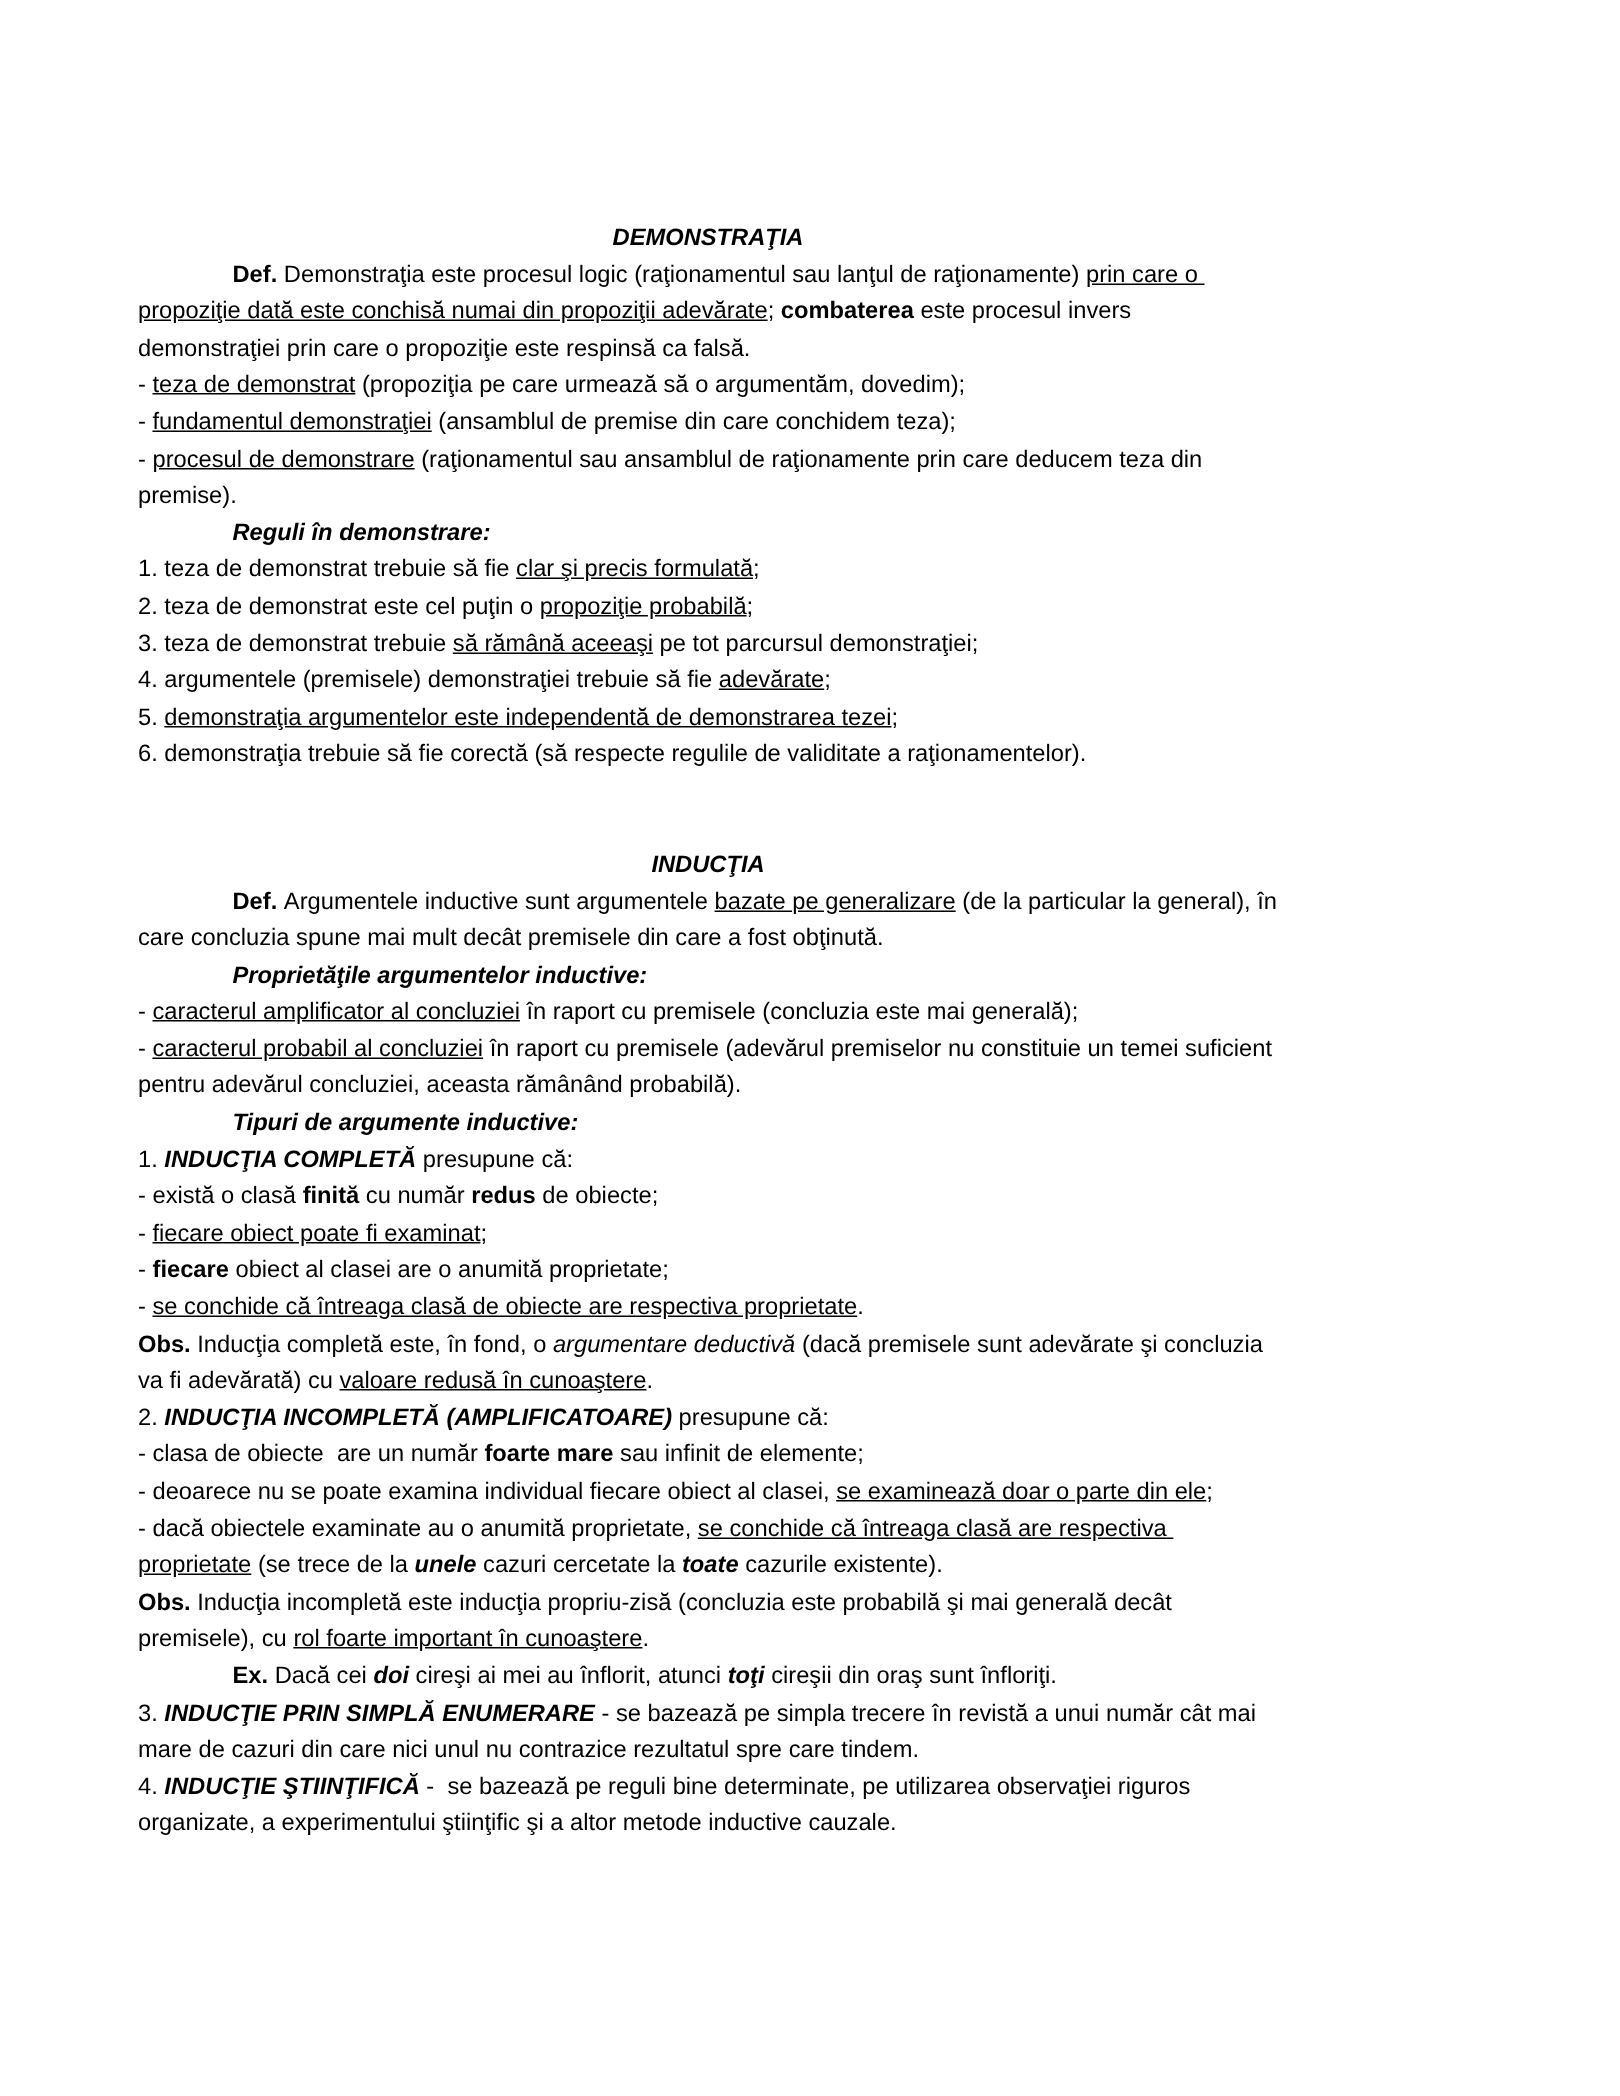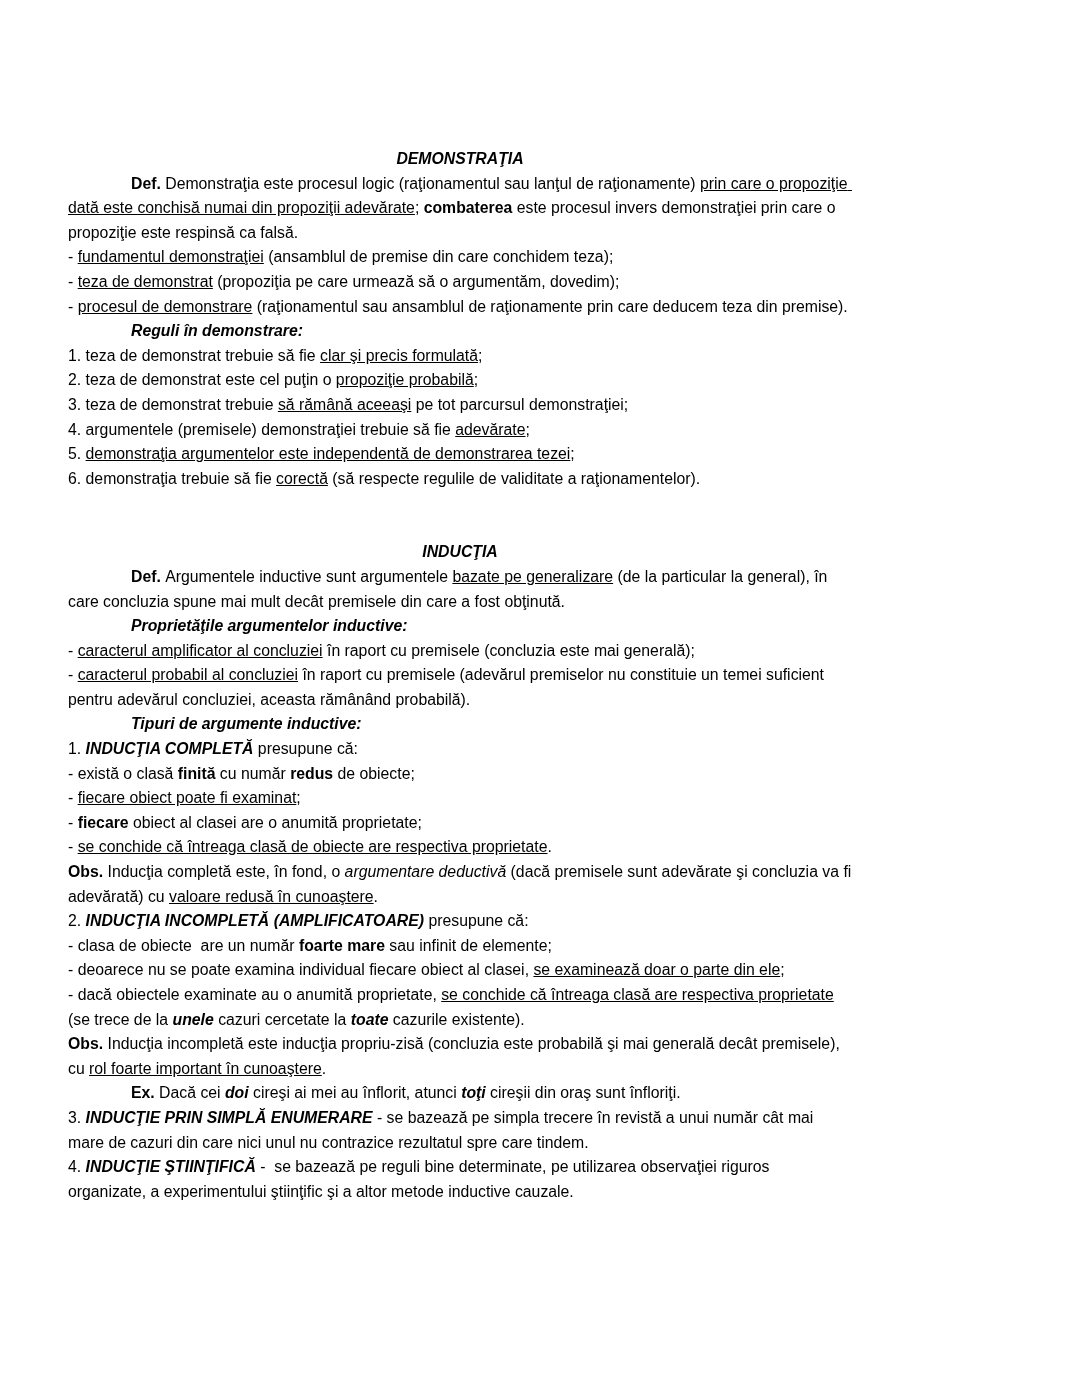--- a/index.html
+++ b/index.html
@@ -16,7 +16,7 @@
     width: 962px;
     min-height: 1397px;
     box-sizing: border-box;
-    padding: 147px 110px 40px 68px;
+    padding: 147px 110px 40px 92px;
     background: #ffffff;
     font-size: 15.8px;
     line-height: 24.6px;

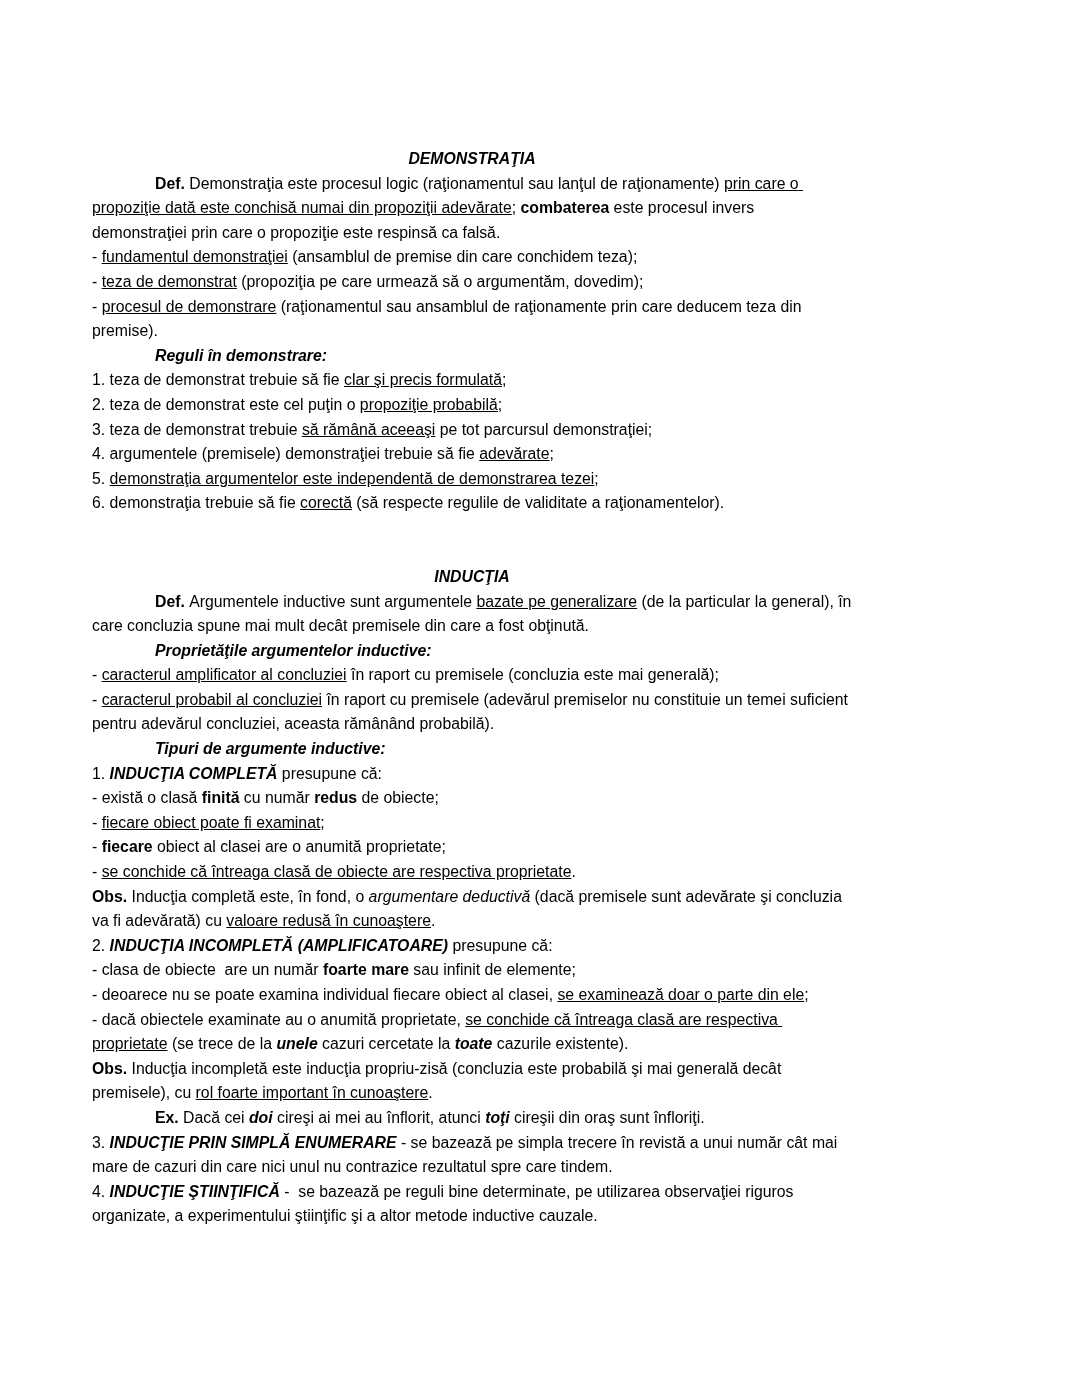--- a/index.html
+++ b/index.html
@@ -48,8 +48,8 @@
 <div class="page">
     <p class="para title"><span class="run">DEMONSTRAŢIA</span></p>
     <p class="para body indent"><span class="run" style="font-weight: bold;">Def. </span><span class="run">Demonstraţia este procesul logic (raţionamentul sau lanţul de raţionamente) </span><span class="run" style="text-decoration: underline;">prin care o propoziţie dată este conchisă numai din propoziţii adevărate</span><span class="run">; </span><span class="run" style="font-weight: bold;">combaterea</span><span class="run"> este procesul invers demonstraţiei prin care o propoziţie este respinsă ca falsă.</span></p>
+    <p class="para body"><span class="run">- </span><span class="run" style="text-decoration: underline;">teza de demonstrat</span><span class="run"> (propoziţia pe care urmează să o argumentăm, dovedim);</span></p>
     <p class="para body"><span class="run">- </span><span class="run" style="text-decoration: underline;">fundamentul demonstraţiei</span><span class="run"> (ansamblul de premise din care conchidem teza);</span></p>
-    <p class="para body"><span class="run">- </span><span class="run" style="text-decoration: underline;">teza de demonstrat</span><span class="run"> (propoziţia pe care urmează să o argumentăm, dovedim);</span></p>
     <p class="para body"><span class="run">- </span><span class="run" style="text-decoration: underline;">procesul de demonstrare</span><span class="run"> (raţionamentul sau ansamblul de raţionamente prin care deducem teza din premise).</span></p>
     <p class="para heading indent"><span class="run">Reguli în demonstrare:</span></p>
     <p class="para body"><span class="run">1. teza de demonstrat trebuie să fie </span><span class="run" style="text-decoration: underline;">clar şi precis formulată</span><span class="run">;</span></p>

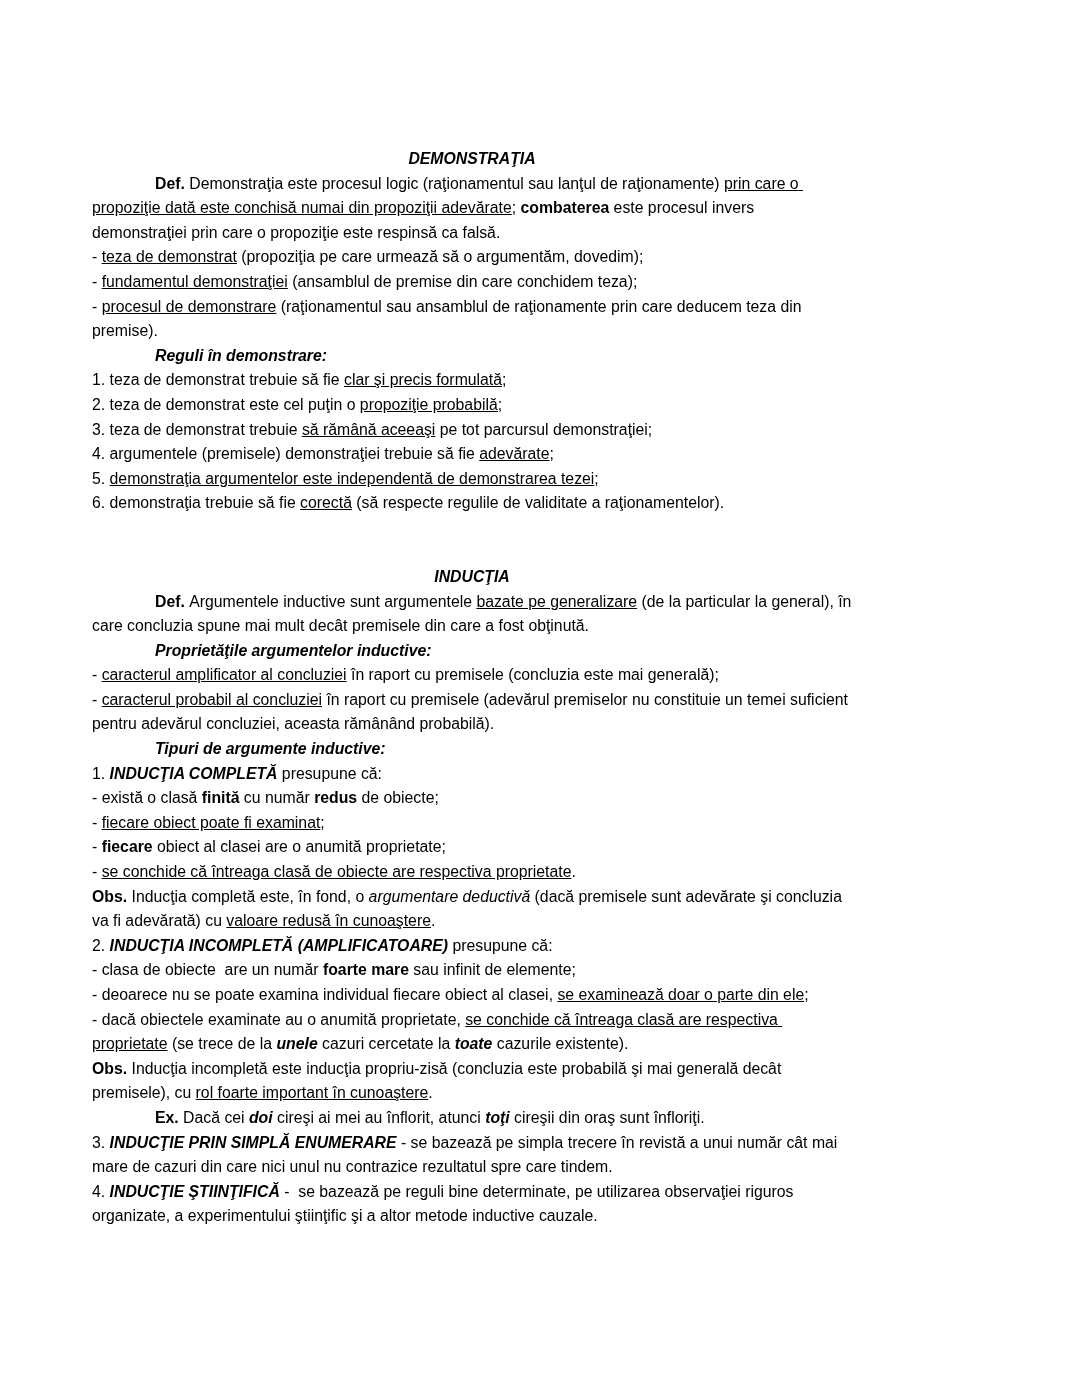--- a/index.html
+++ b/index.html
@@ -57,7 +57,7 @@
     <p class="para body"><span class="run">3. teza de demonstrat trebuie </span><span class="run" style="text-decoration: underline;">să rămână aceeaşi</span><span class="run"> pe tot parcursul demonstraţiei;</span></p>
     <p class="para body"><span class="run">4. argumentele (premisele) demonstraţiei trebuie să fie </span><span class="run" style="text-decoration: underline;">adevărate</span><span class="run">;</span></p>
     <p class="para body"><span class="run">5. </span><span class="run" style="text-decoration: underline;">demonstraţia argumentelor este independentă de demonstrarea tezei</span><span class="run">;</span></p>
-    <p class="para body"><span class="run">6. demonstraţia trebuie să fie </span><span class="run" style="text-decoration: underline;">corectă</span><span class="run"> (să respecte regulile de validitate a raţionamentelor).</span></p>
+    <p class="para body"><span class="run">6. demonstraţia trebuie să fie </span><span class="run" style="">corectă</span><span class="run"> (să respecte regulile de validitate a raţionamentelor).</span></p>
     <p class="para spacer"></p>
     <p class="para title"><span class="run">INDUCŢIA</span></p>
     <p class="para body indent"><span class="run" style="font-weight: bold;">Def. </span><span class="run">Argumentele inductive sunt argumentele </span><span class="run" style="text-decoration: underline;">bazate pe generalizare</span><span class="run"> (de la particular la general), în care concluzia spune mai mult decât premisele din care a fost obţinută.</span></p>

